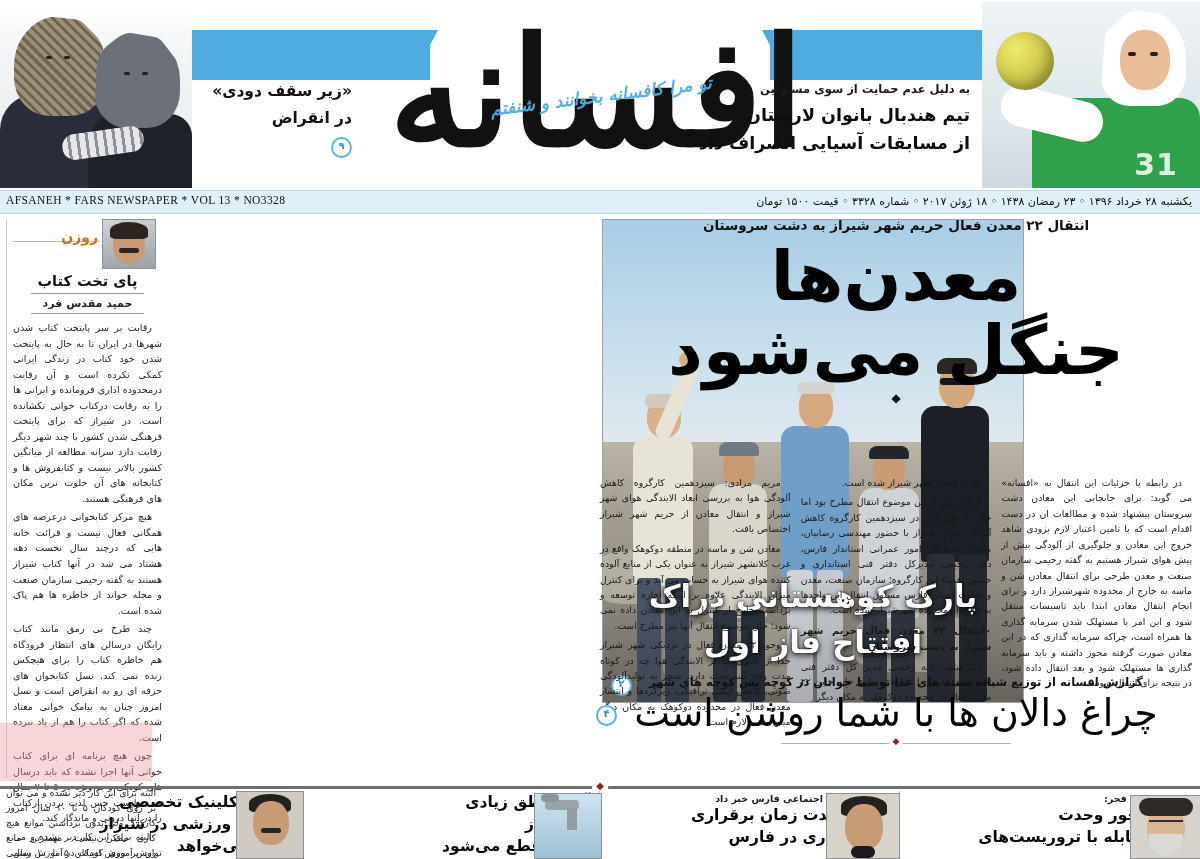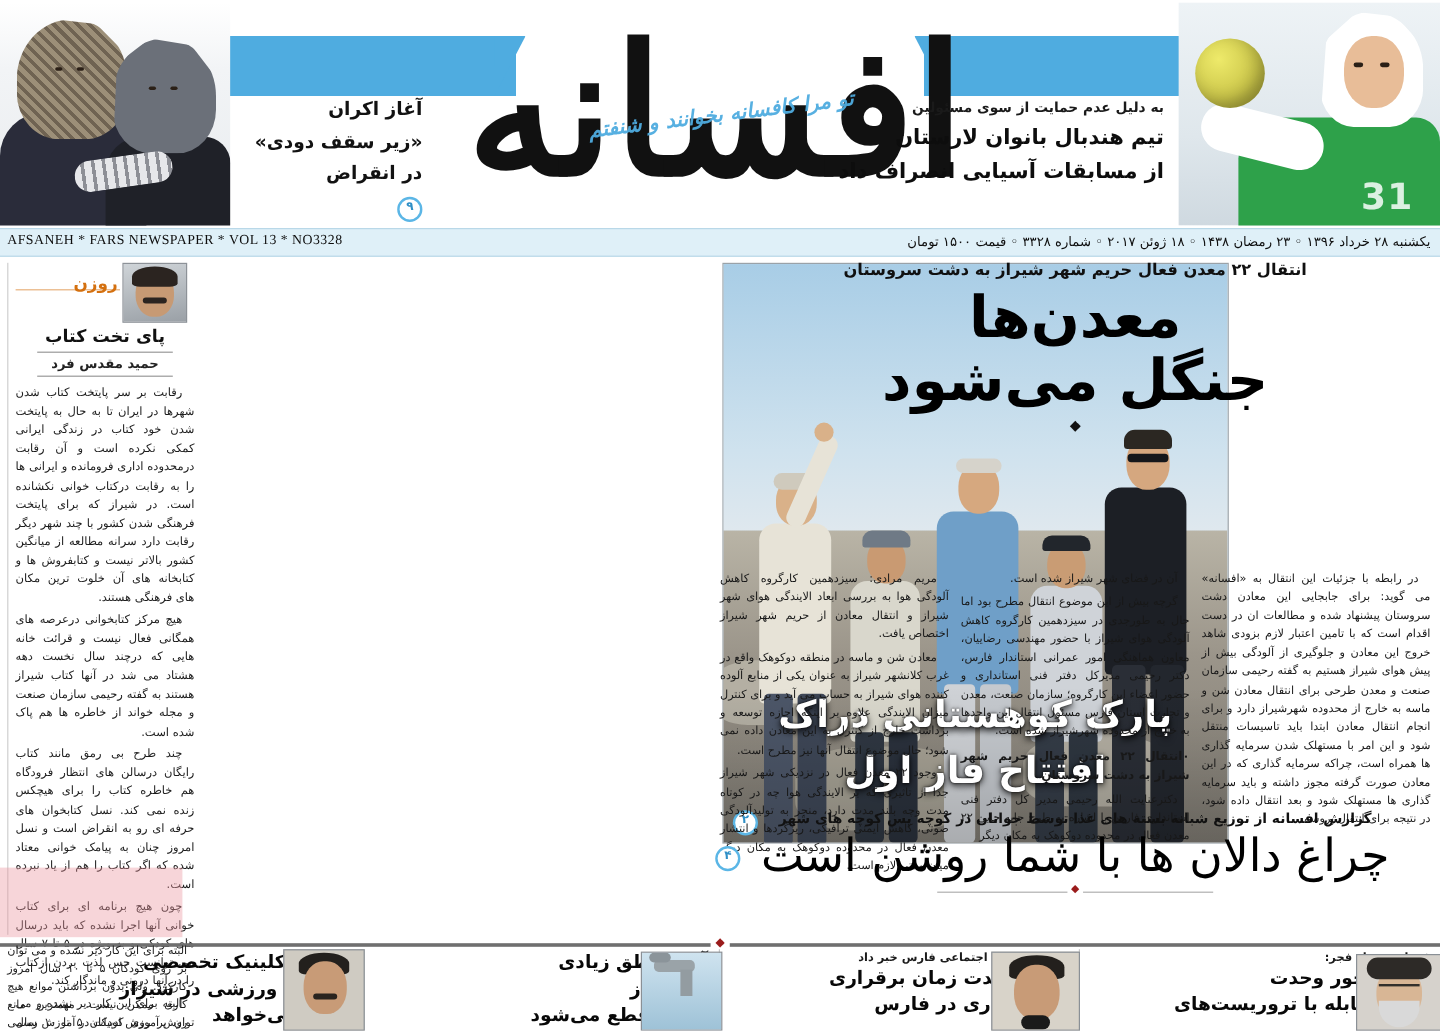--- a/index.html
+++ b/index.html
@@ -278,7 +278,6 @@
     </div>
 
     <div class="teaser-l">
-      <div>آغاز اکران</div>
       <div>«زیر سقف دودی»</div>
       <div>در انقراض</div>
       <div style="margin-top:3px">

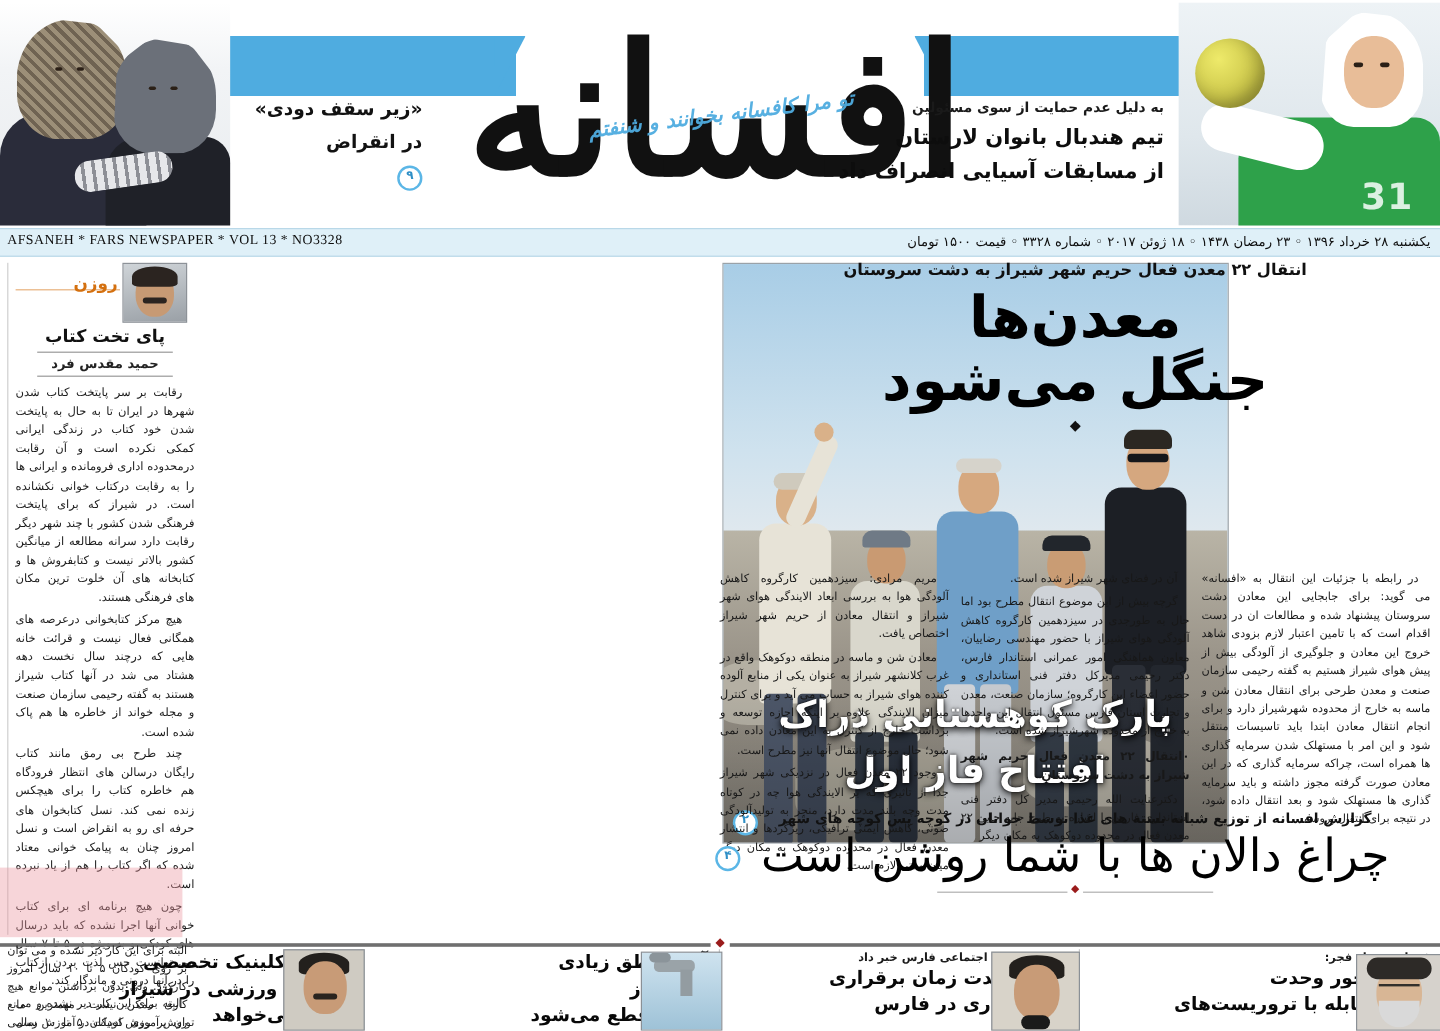--- a/index.html
+++ b/index.html
@@ -183,7 +183,7 @@
   }
   .lead-hl {
     text-align:center; font-weight:bold; color:#000000; line-height:1.12;
-    font-size:48px; letter-spacing:-1px;
+    font-size:68px; letter-spacing:-1px;
   }
   .lead-hl .l2 { display:block; margin-top:-2px; }
   .lead-diamond { text-align:center; color:#111; font-size:12px; margin:2px 0 4px; }

